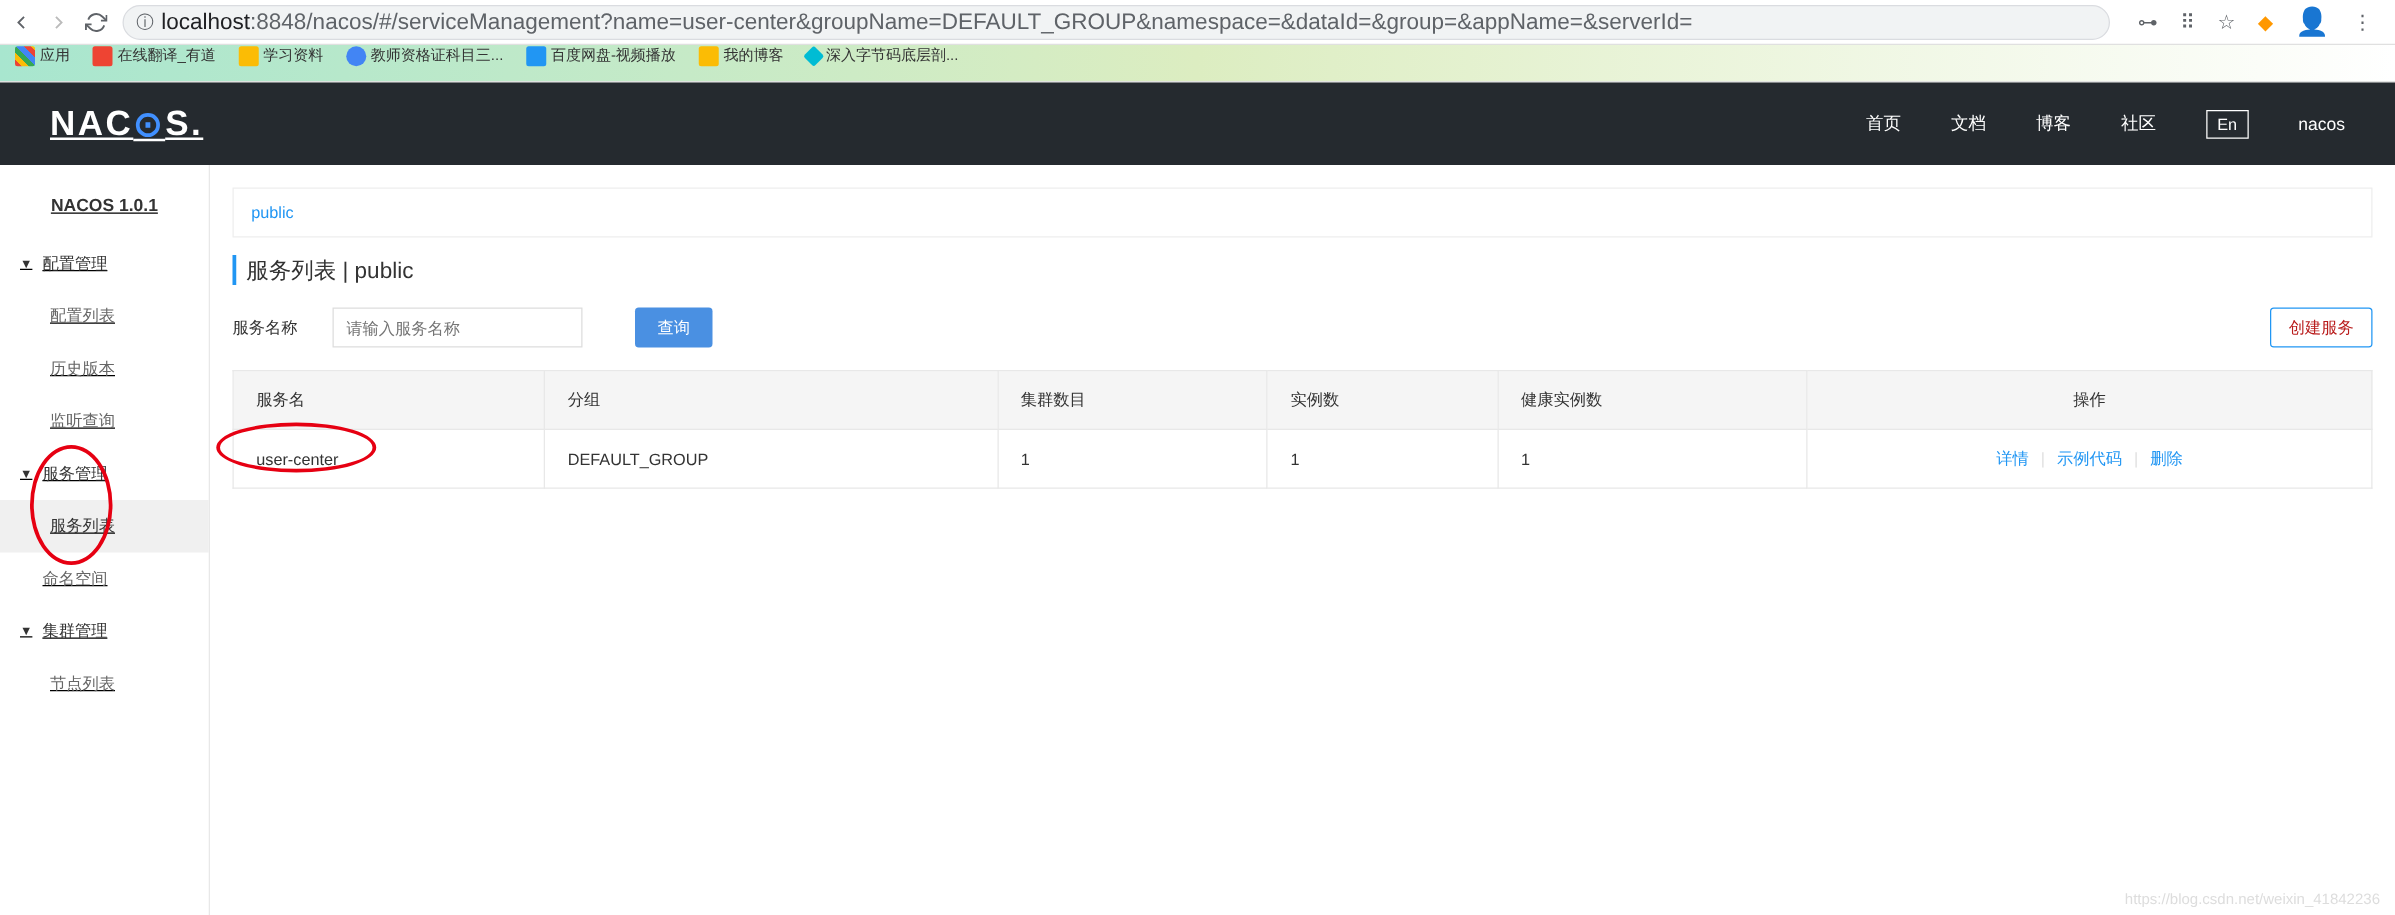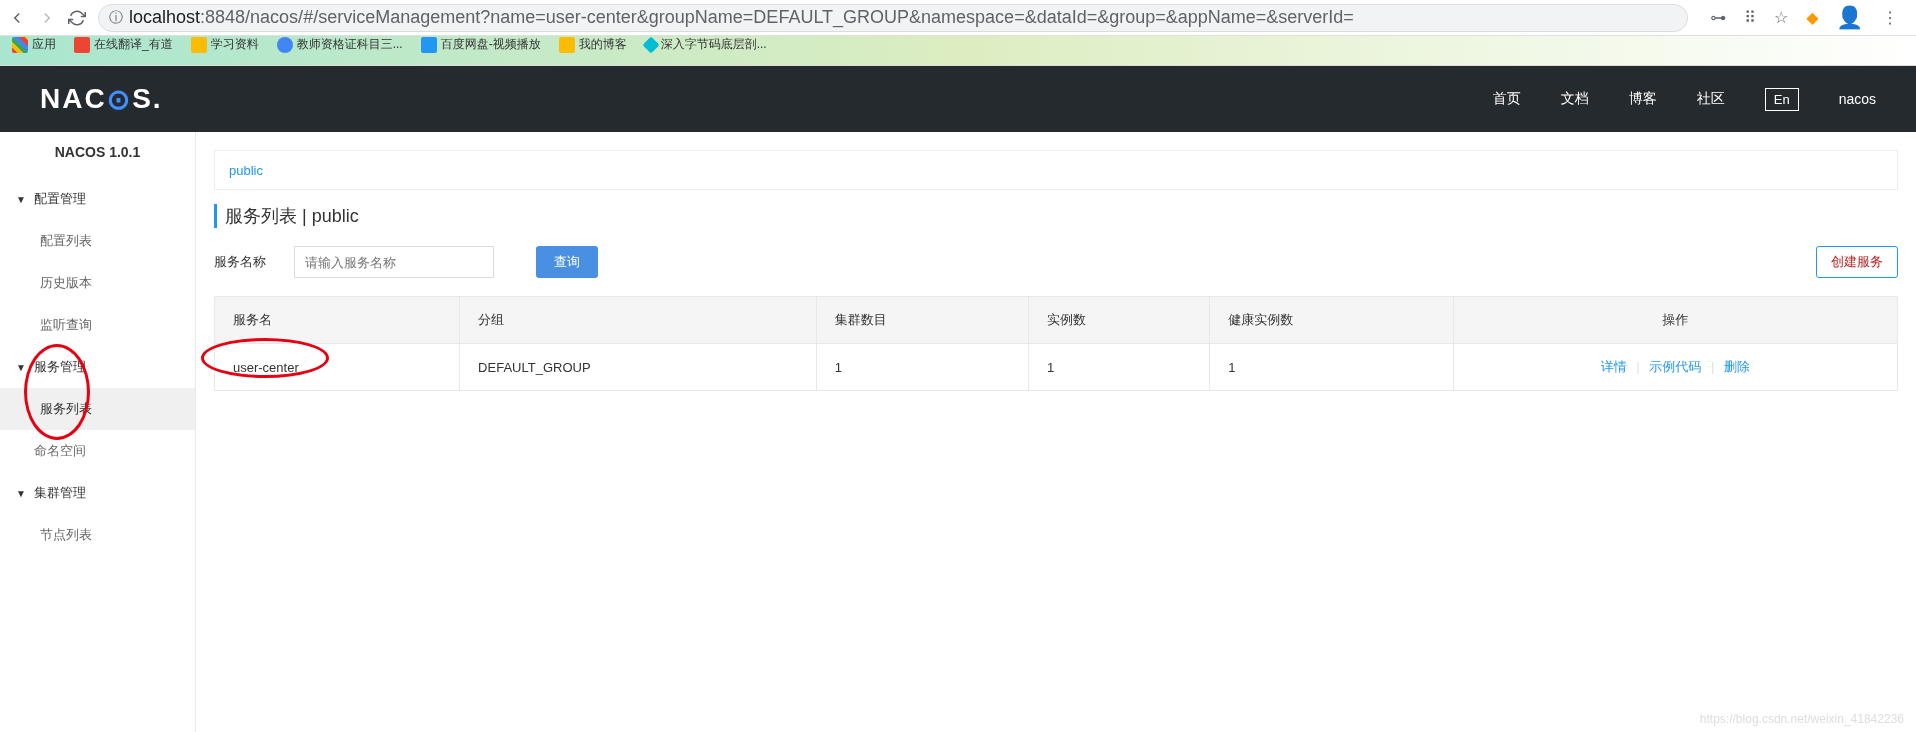--- a/index.html
+++ b/index.html
@@ -27,7 +27,7 @@
     
     
     .app-header { height: 66px; background: #252a2f; display: flex; align-items: center; padding: 0 40px; color: #fff; }
-    .logo { font-size: 28px; font-weight: 600; letter-spacing: 2px; color: #fff; display: flex; align-items: center; }
+    .logo { font-size: 28px; font-weight: 600; letter-spacing: 2px; color: #fff; display: flex; align-items: center; text-decoration: underline; }
     .logo .oo { color: #4190ff; }
     .header-nav { margin-left: auto; display: flex; align-items: center; gap: 40px; font-size: 14px; justify-content: center; }
     .header-nav .nav-item { color: #fff; cursor: pointer; }

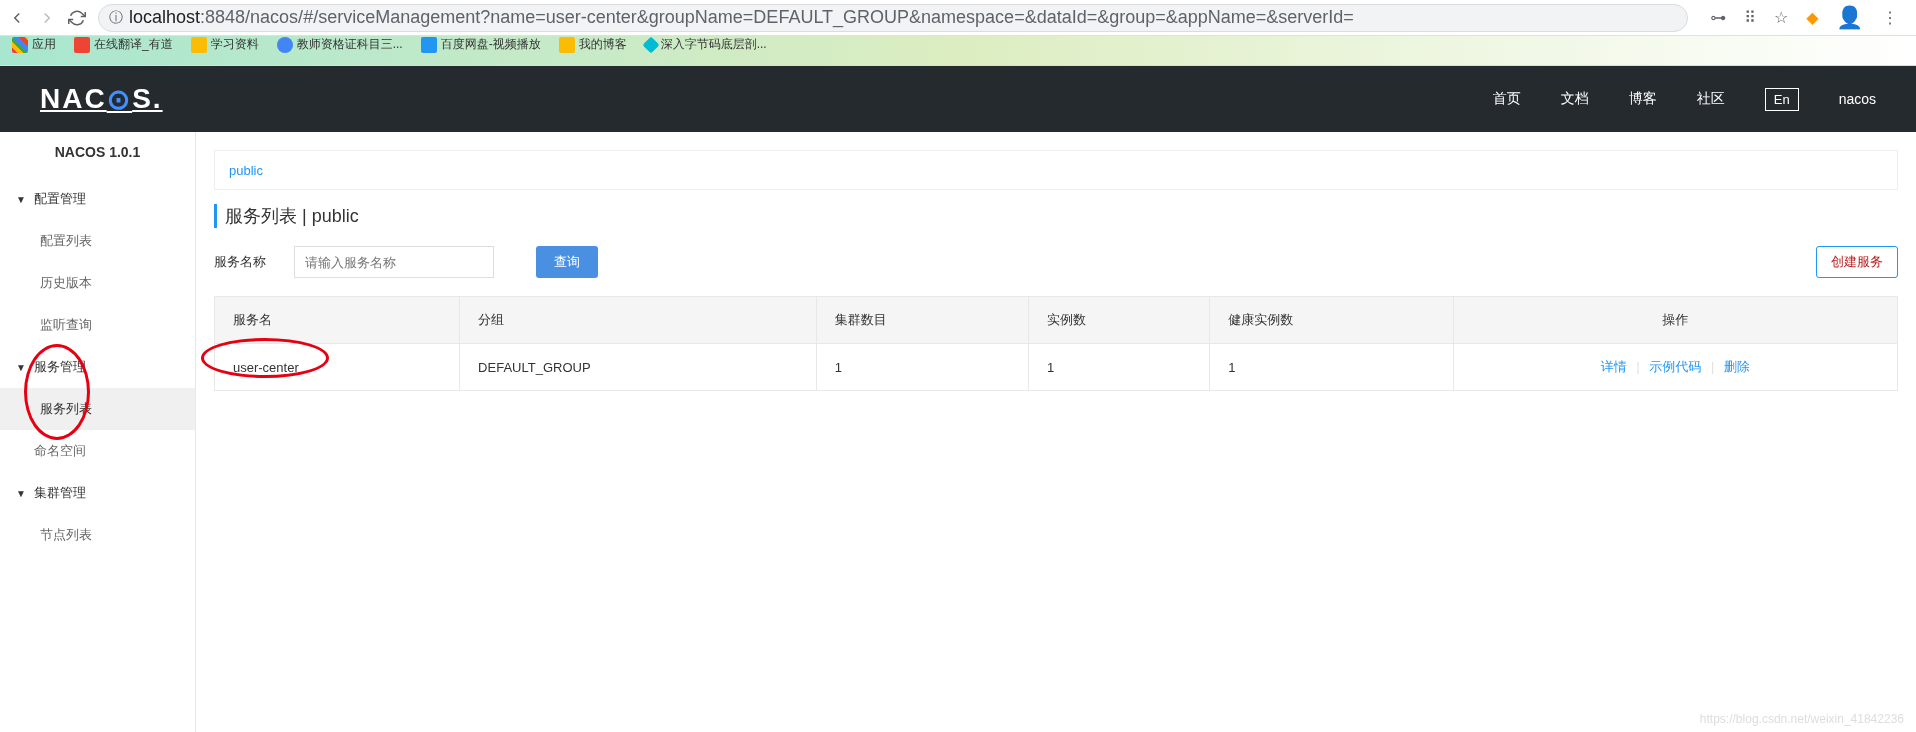--- a/index.html
+++ b/index.html
@@ -35,7 +35,7 @@
     
     
     .main-container { display: flex; height: calc(100vh - 132px); background: #fff; }
-    .sidebar { width: 196px; background: #fff; border-right: 1px solid #e8e8e8; padding-top: 12px; }
+    .sidebar { width: 168px; background: #fff; border-right: 1px solid #e8e8e8; padding-top: 24px; text-decoration: underline; }
     .sidebar-title { text-align: center; font-size: 14px; font-weight: 600; color: #333; padding-bottom: 18px; }
     .menu-group { }
     .menu-header { display: flex; align-items: center; padding: 12px 16px; font-size: 13px; color: #333; cursor: pointer; }

